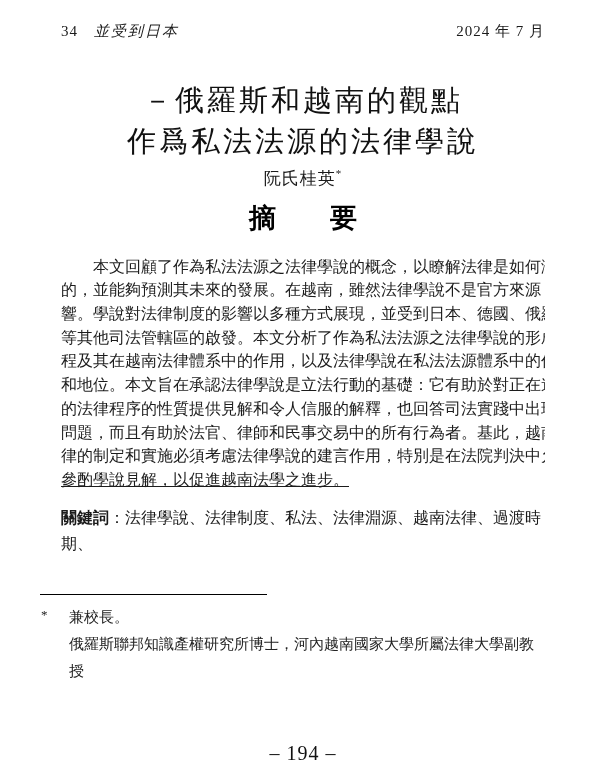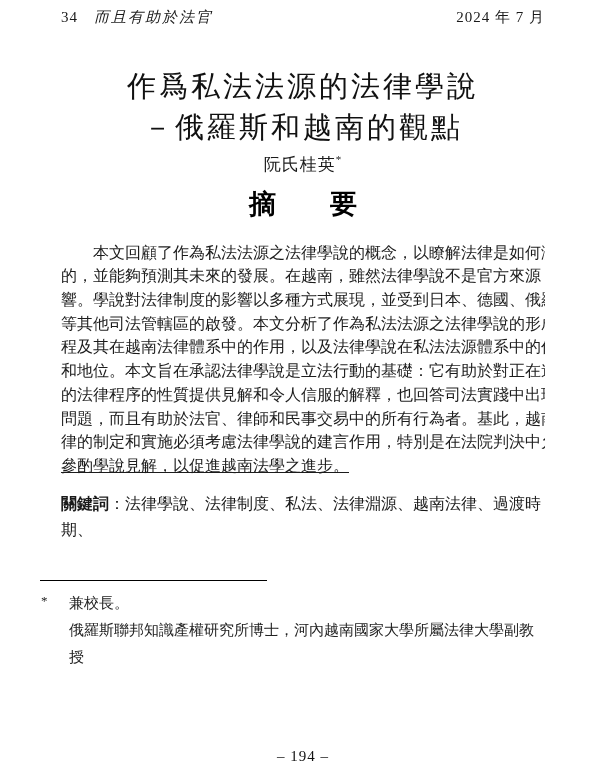--- a/index.html
+++ b/index.html
@@ -13,7 +13,7 @@
     color: #1a1a1a;
     font-family: "Liberation Serif", "DejaVu Serif", serif;
     overflow: hidden;
-    padding: 8px 57px 0 57px;
+    padding: 22px 57px 0 57px;
   }
 
   

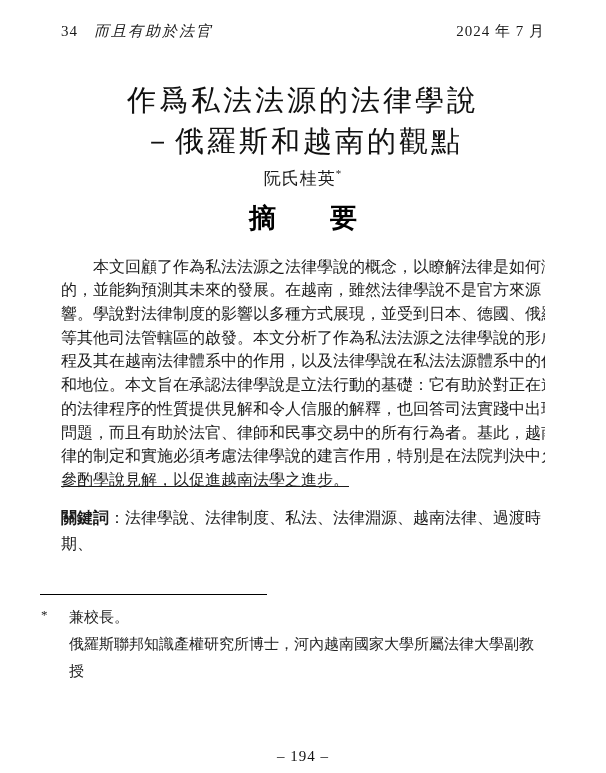--- a/index.html
+++ b/index.html
@@ -135,7 +135,7 @@
   <div class="running-head">
     <div class="left">
       <span class="issue-number">34</span>
-      <span class="journal-name">而且有助於法官</span>
+      <span class="journal-name">並受到日本</span>
     </div>
     <div class="header-date">2024 年 7 月</div>
   </div>

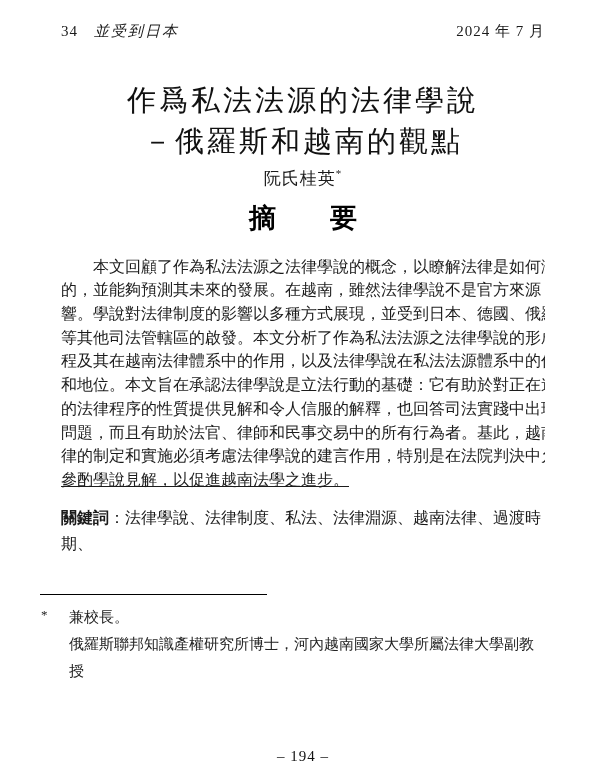--- a/index.html
+++ b/index.html
@@ -141,8 +141,8 @@
   </div>
 
   <h1 class="article-title">
+    <span>－俄羅斯和越南的觀點</span>
     <span>作爲私法法源的法律學說</span>
-    <span>－俄羅斯和越南的觀點</span>
   </h1>
 
   <div class="author-line">

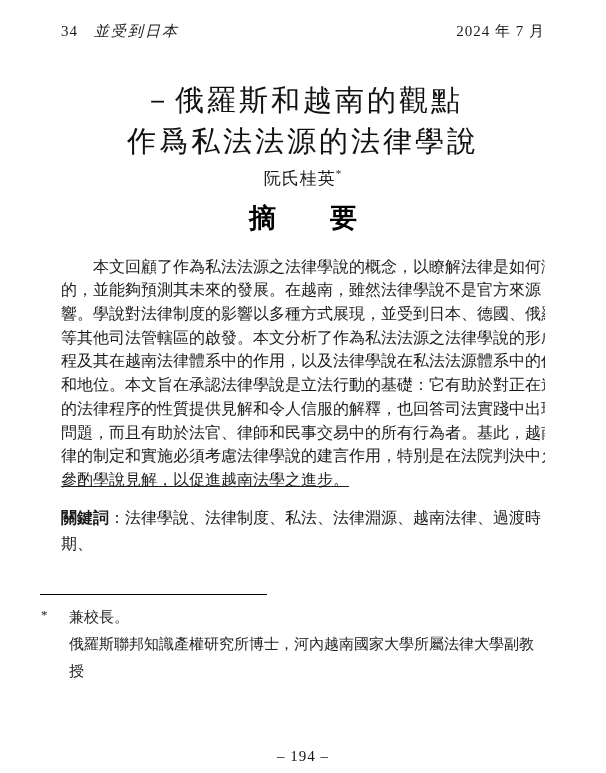--- a/index.html
+++ b/index.html
@@ -122,7 +122,7 @@
     right: 0;
     bottom: 8px;
     text-align: center;
-    font-size: 15px;
+    font-size: 20px;
     letter-spacing: 1px;
     color: #111;
   }

